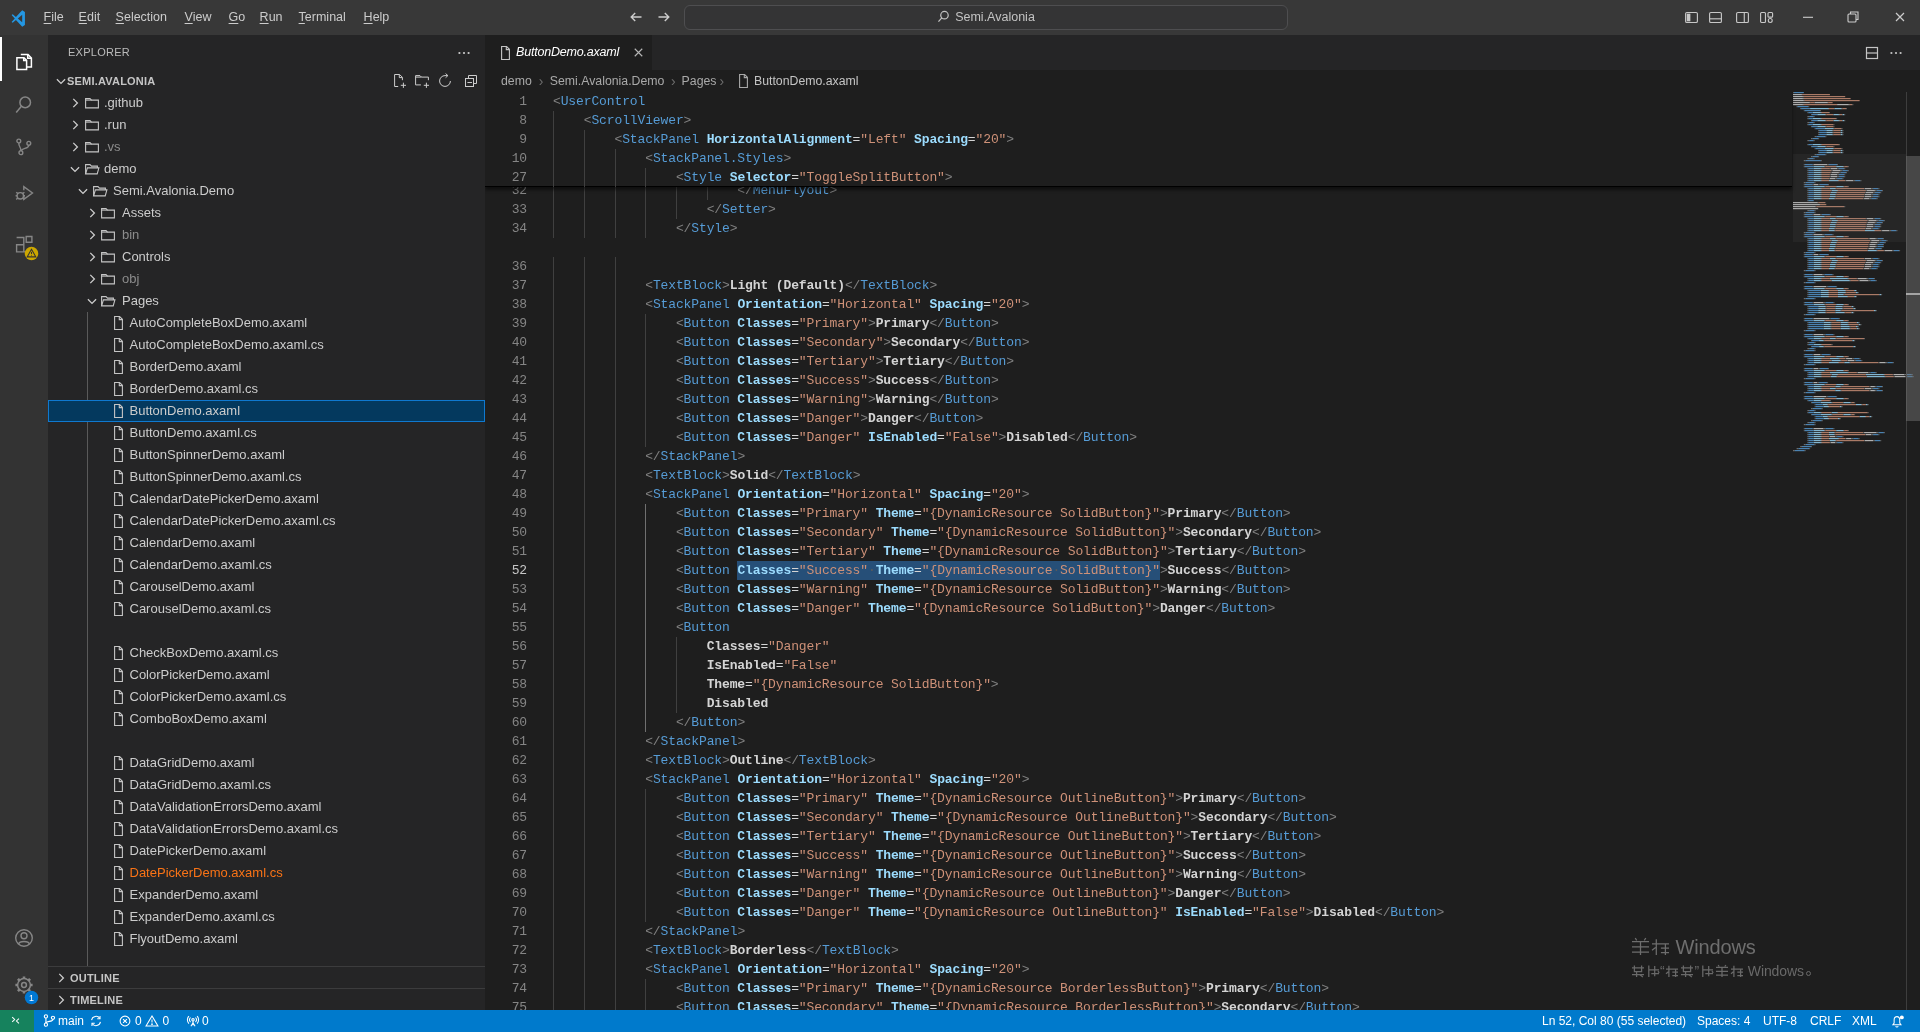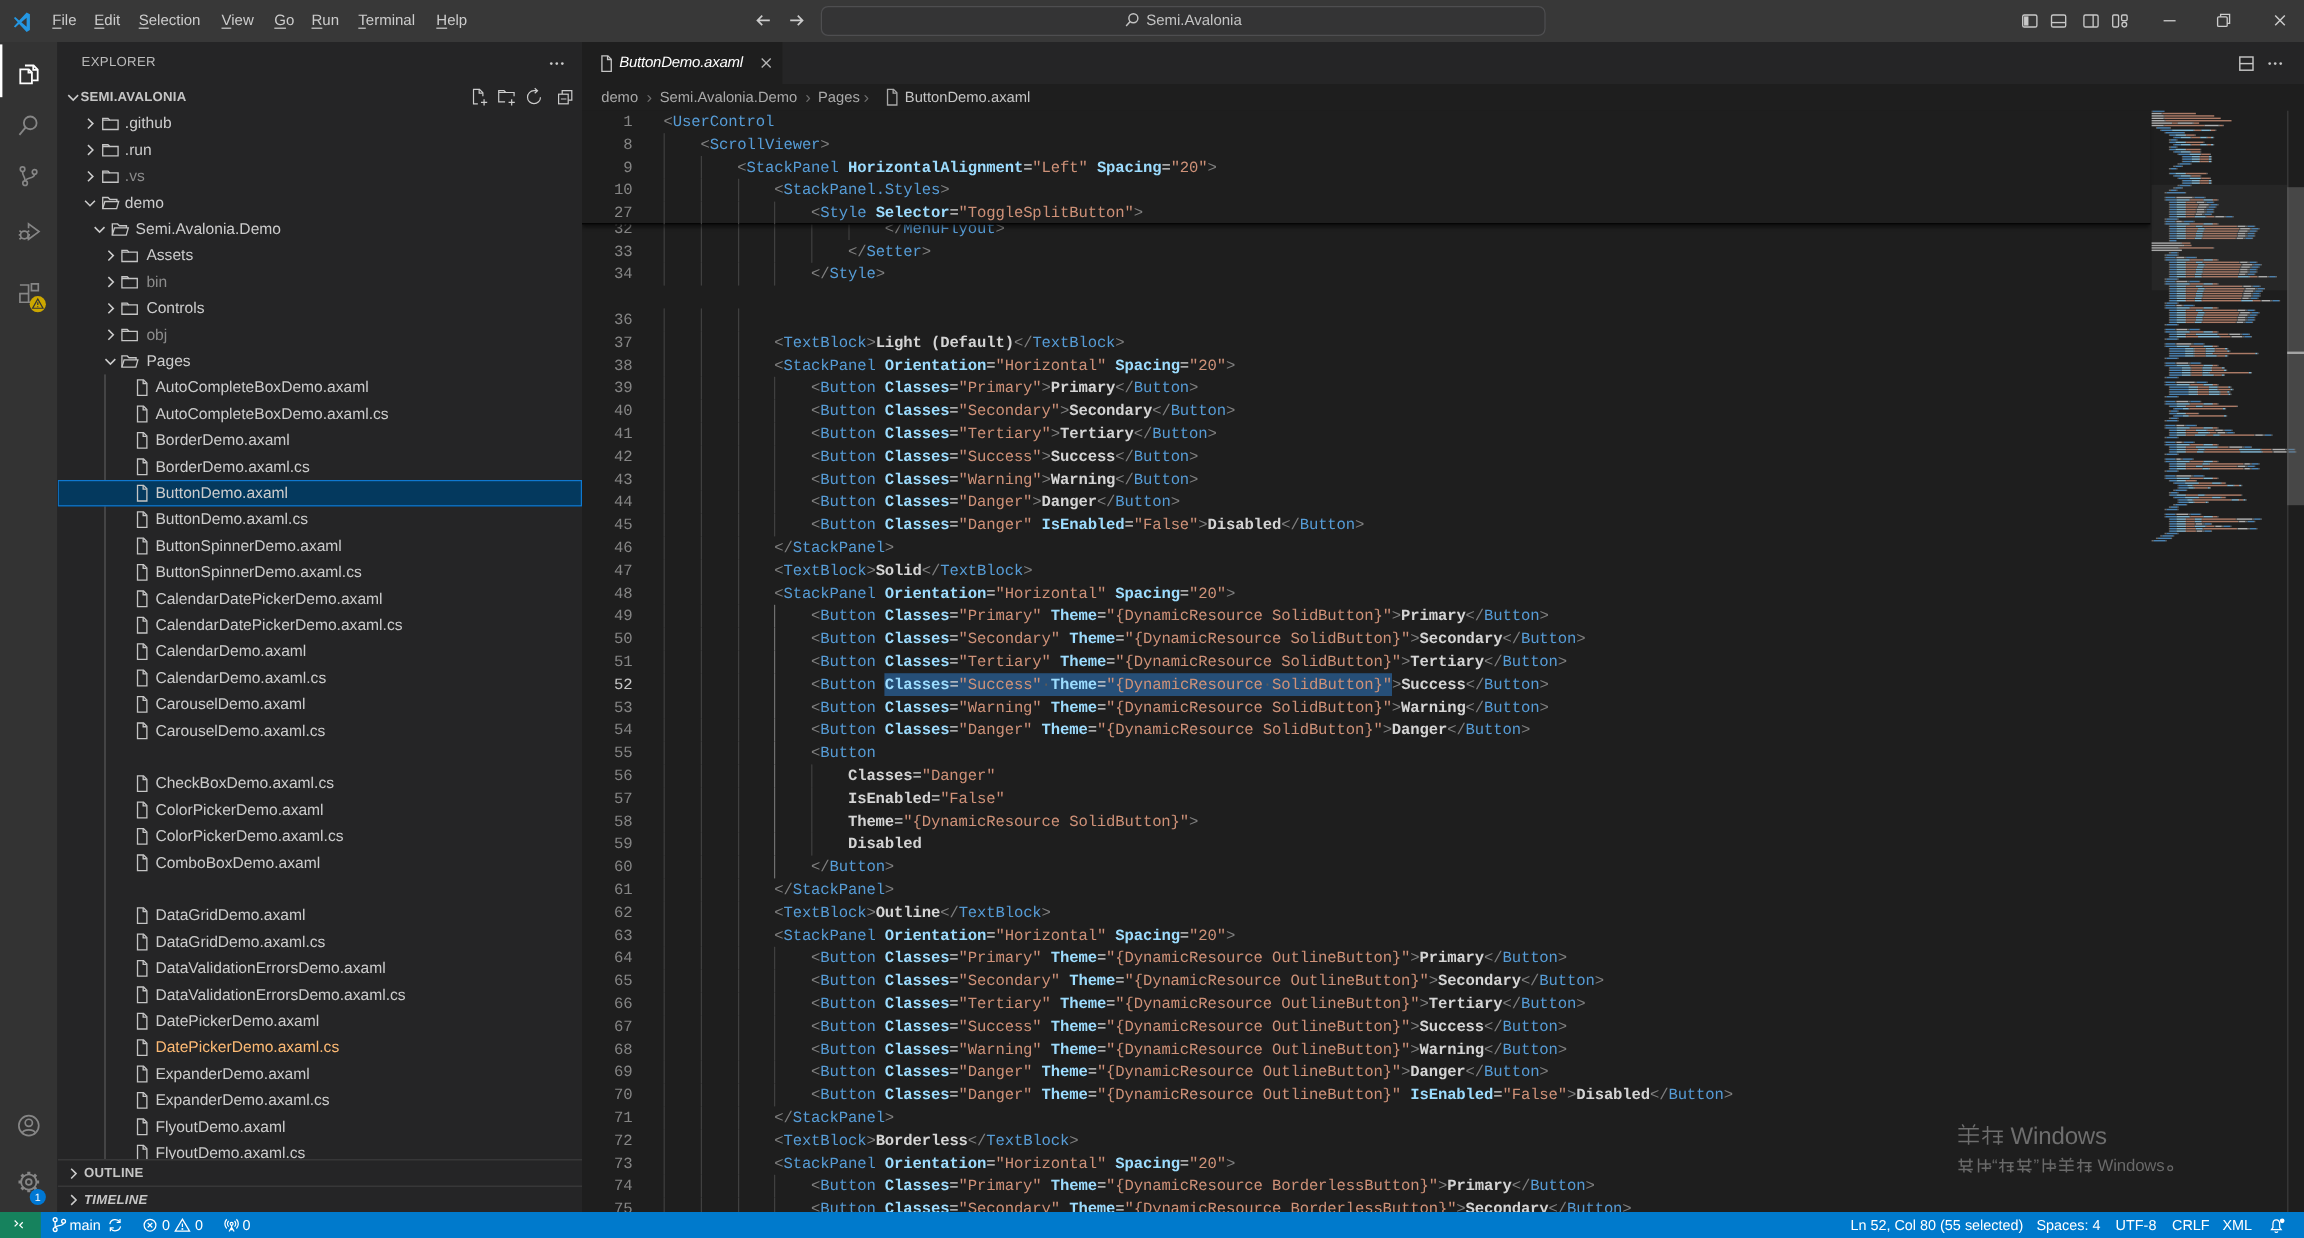--- a/index.html
+++ b/index.html
@@ -551,7 +551,7 @@
         <svg style="position:absolute;left:62px;top:3px" width="16" height="16" viewBox="0 0 16 16" stroke="#c5c5c5" fill="#c5c5c5">
           <use href="#i-file"></use>
         </svg>
-        <span class="tl" style="left:81.5px;color:#fdba74">DatePickerDemo.axaml.cs</span>
+        <span class="tl" style="left:81.5px;color:#f97316">DatePickerDemo.axaml.cs</span>
       </div>
       <div class="trow" style="top:792px">
         <svg style="position:absolute;left:62px;top:3px" width="16" height="16" viewBox="0 0 16 16" stroke="#c5c5c5" fill="#c5c5c5">

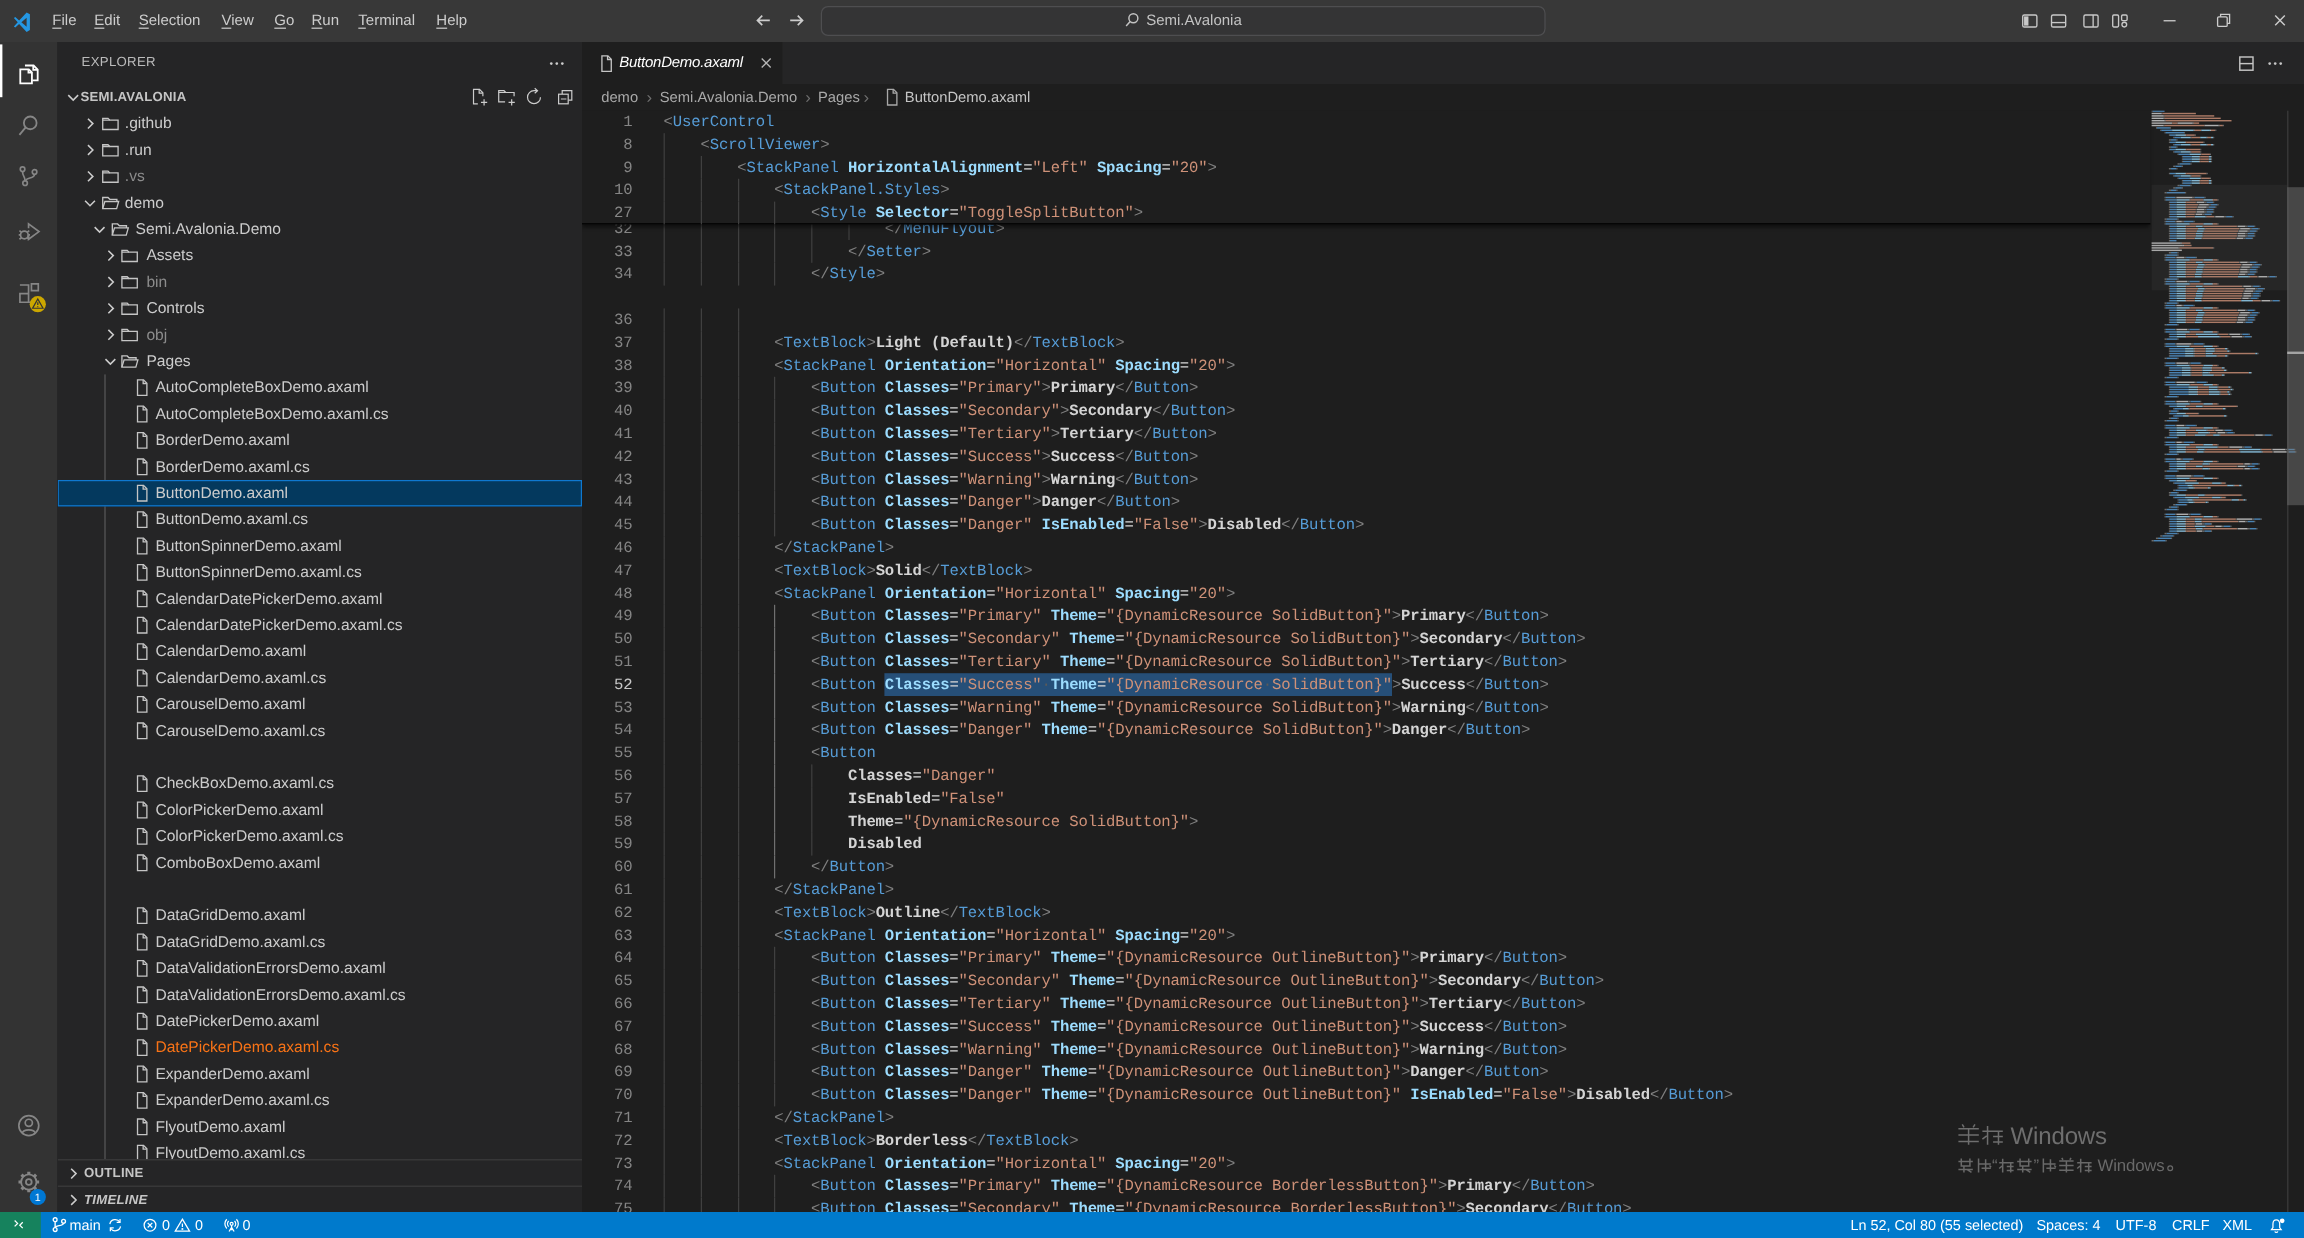--- a/index.html
+++ b/index.html
@@ -570,12 +570,6 @@
           <use href="#i-file"></use>
         </svg>
         <span class="tl" style="left:81.5px;color:#cccccc">FlyoutDemo.axaml</span>
-      </div>
-      <div class="trow" style="top:858px">
-        <svg style="position:absolute;left:62px;top:3px" width="16" height="16" viewBox="0 0 16 16" stroke="#c5c5c5" fill="#c5c5c5">
-          <use href="#i-file"></use>
-        </svg>
-        <span class="tl" style="left:81.5px;color:#cccccc">FlyoutDemo.axaml.cs</span>
       </div>
   </div>
   <div id="outline-h">

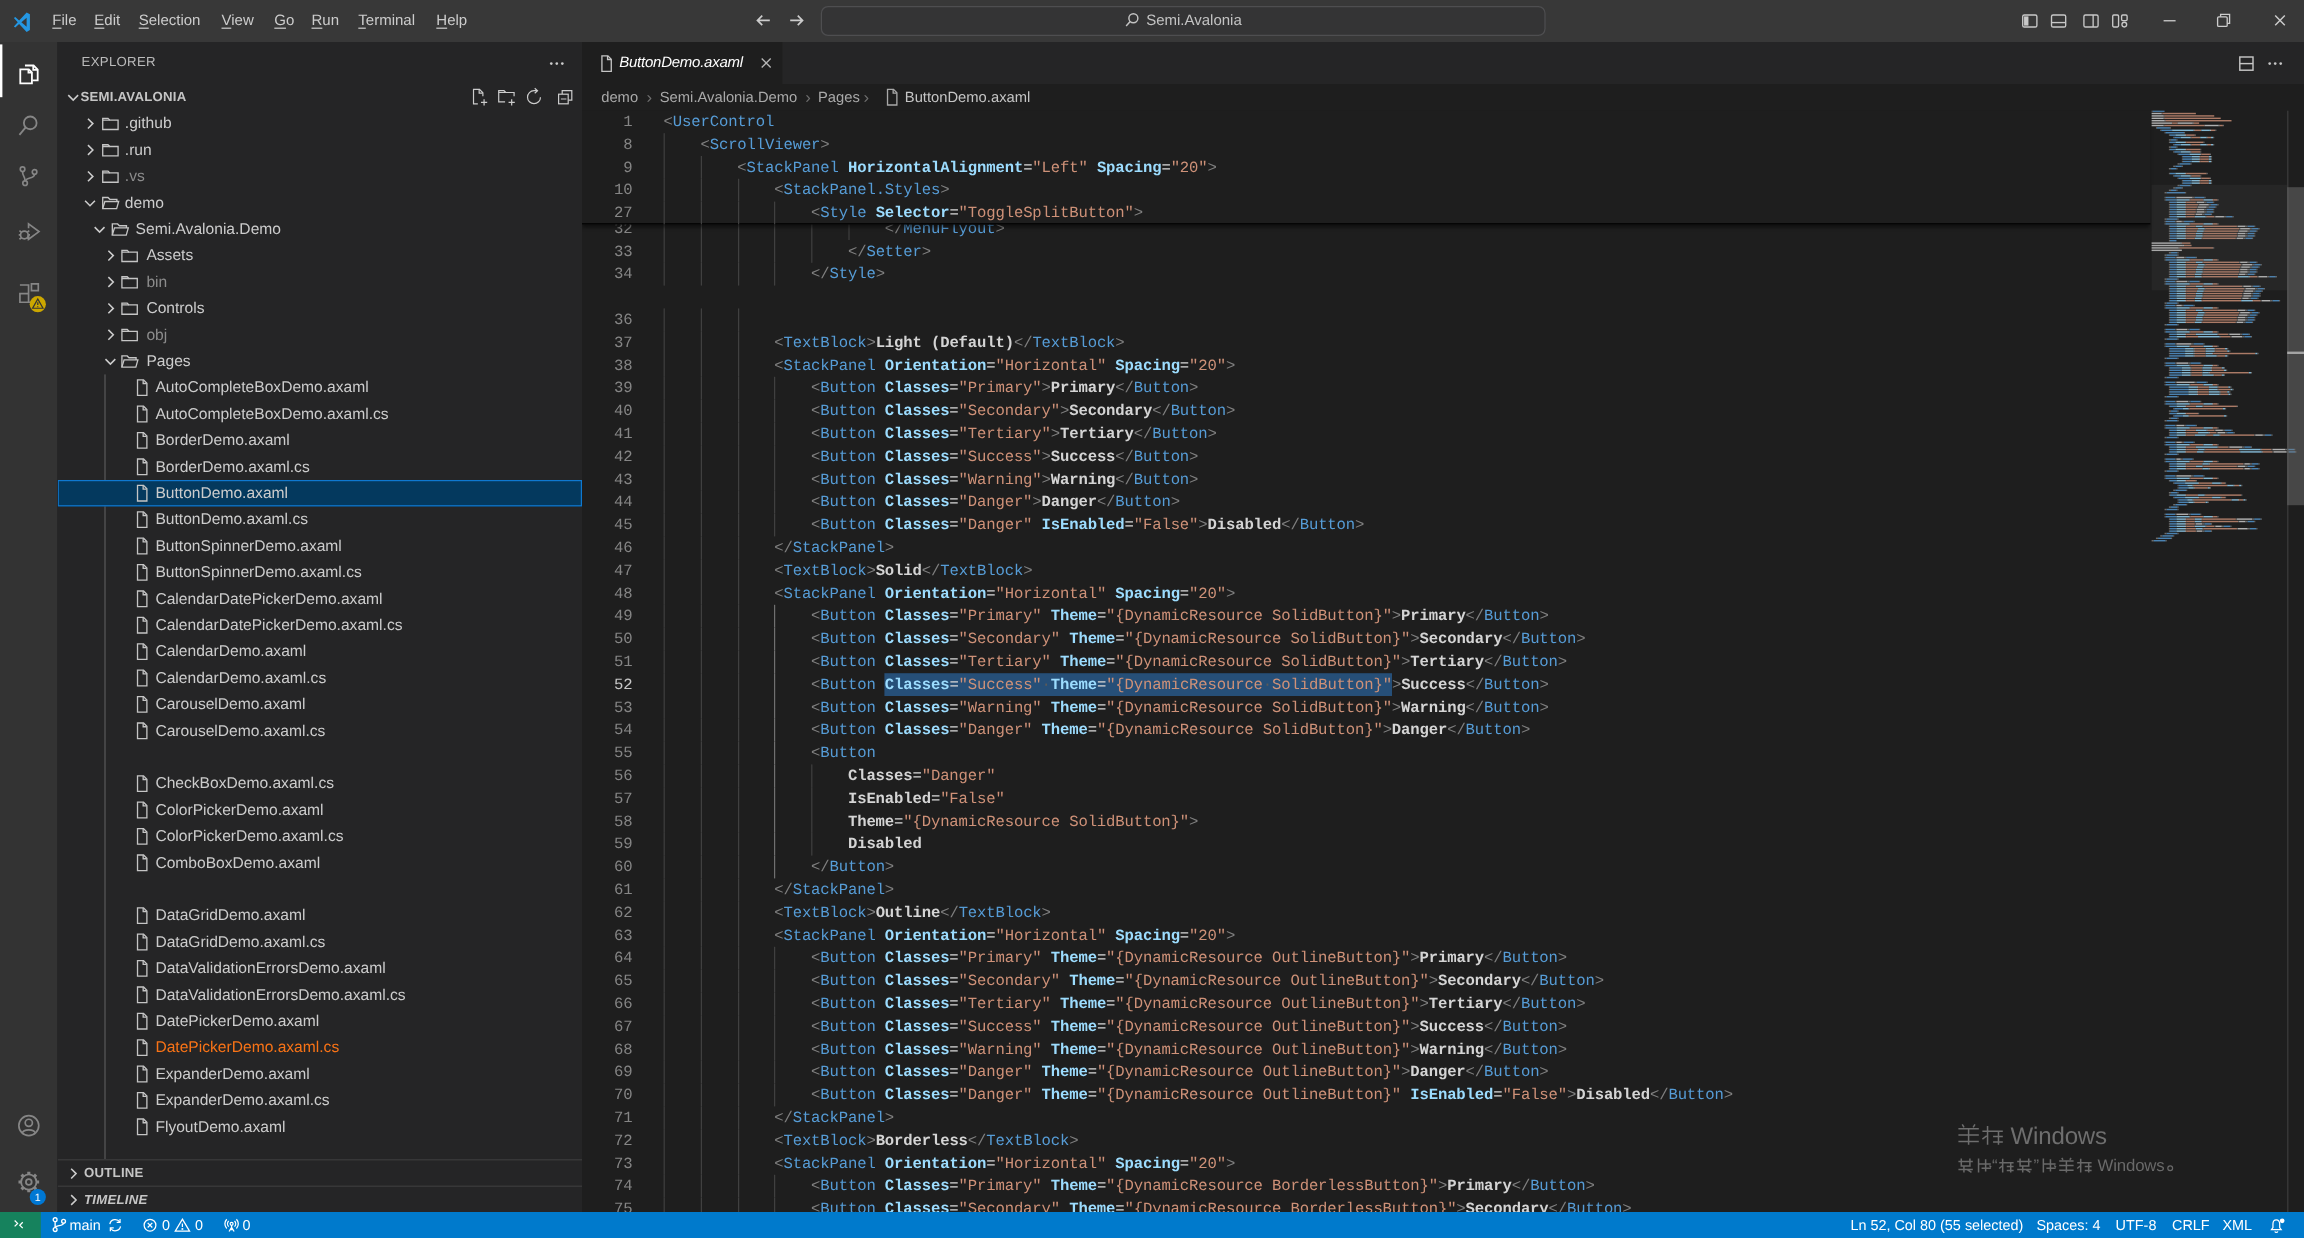--- a/index.html
+++ b/index.html
@@ -56,7 +56,7 @@
 #remote { position:absolute; left:0; top:0; width:34px; height:22px; background:#16825d; }
 .sit { position:absolute; top:0; white-space:nowrap; }
 #outline-h { position:absolute; left:0; top:931px; width:437px; height:22px; border-top:1px solid #3c3c3d; }
-#timeline-h { position:absolute; left:0; top:953px; width:437px; height:22px; border-top:1px solid #3c3c3d;font-style:italic; }
+#timeline-h { position:absolute; left:0; top:953px; width:437px; height:22px; border-top:1px solid #3c3c3d; }
 </style></head>
 <body>
 

